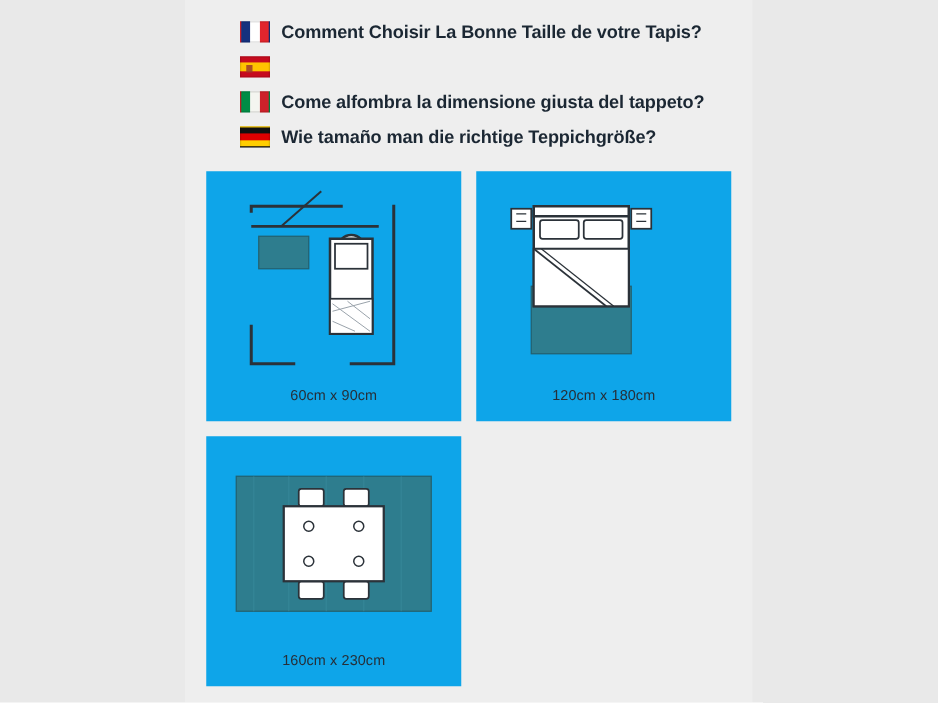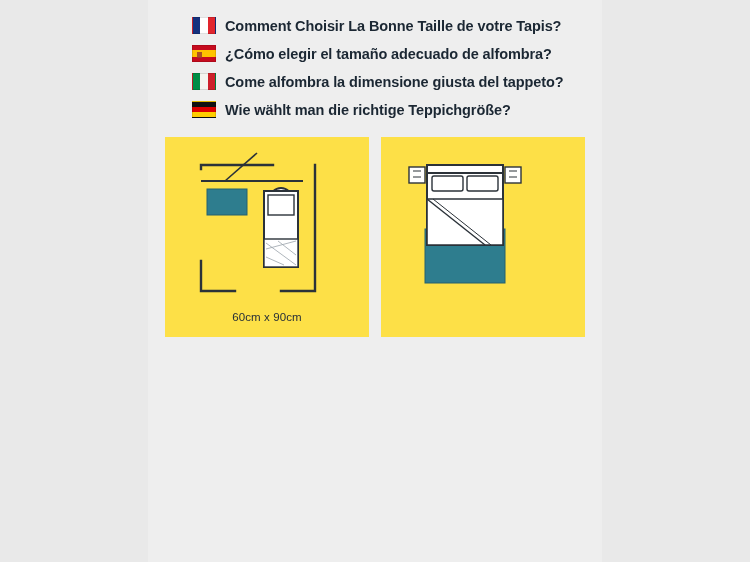--- a/index.html
+++ b/index.html
@@ -159,7 +159,6 @@
 
       <div class="title-row">
         <span class="flag flag-es"></span>
-        <span class="title-text">¿Cómo elegir el tamaño adecuado de alfombra?</span>
       </div>
 
       <div class="title-row">

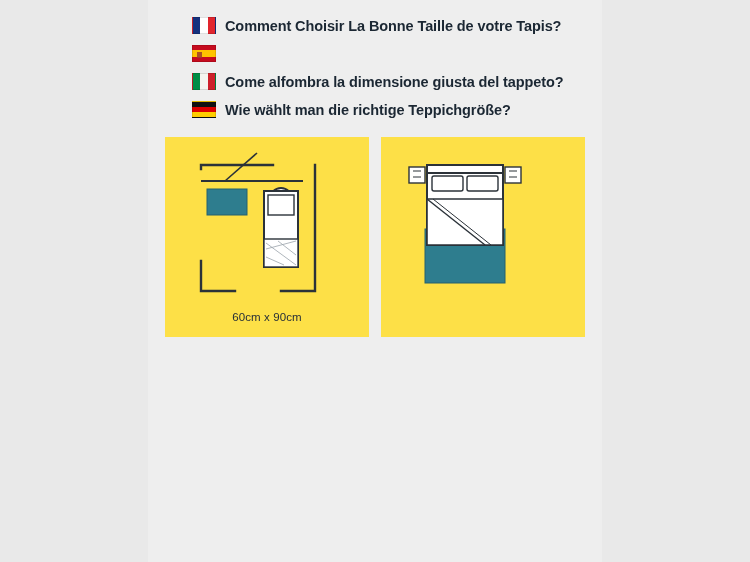--- a/index.html
+++ b/index.html
@@ -168,7 +168,7 @@
 
       <div class="title-row">
         <span class="flag flag-de"></span>
-        <span class="title-text">Wie wählt man die richtige Teppichgröße?</span>
+        <span class="title-text">Wie tamaño man die richtige Teppichgröße?</span>
       </div>
 
     </div>

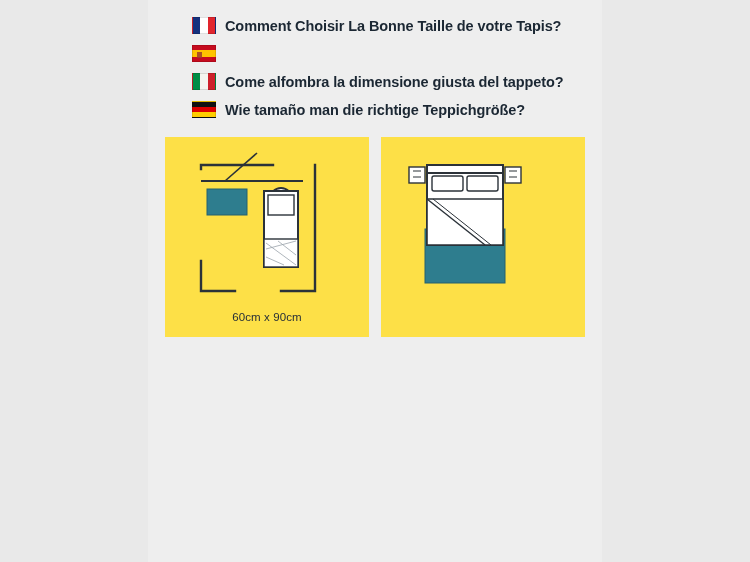--- a/index.html
+++ b/index.html
@@ -117,7 +117,7 @@
     gap: 12px;
   }
   .card {
-    background: #fde047;
+    background: #0ea5e9;
     position: relative;
     box-sizing: border-box;
   }

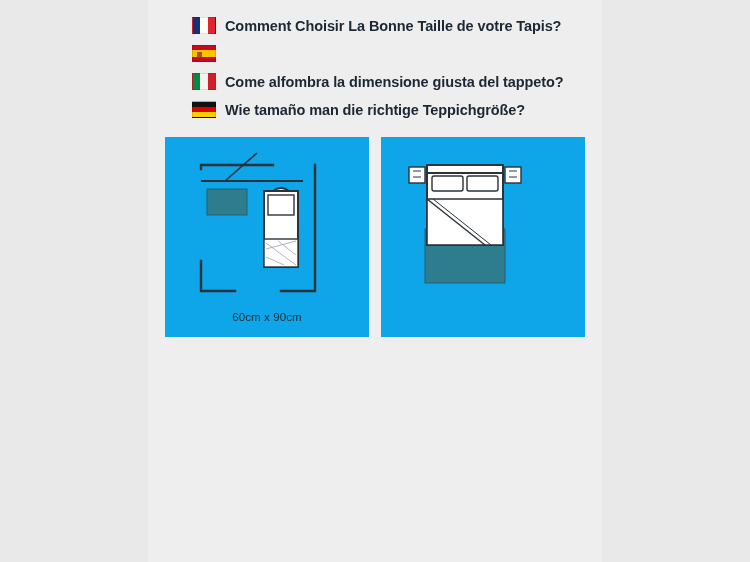--- a/index.html
+++ b/index.html
@@ -233,6 +233,7 @@
             </g>
           </svg>
         </div>
+        <div class="card-caption">120cm x 180cm</div>
       </div>
 
 

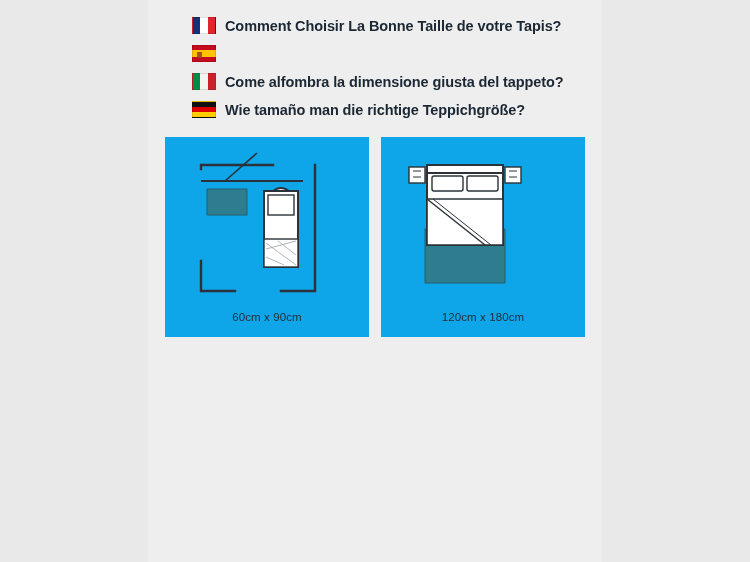--- a/index.html
+++ b/index.html
@@ -236,6 +236,36 @@
         <div class="card-caption">120cm x 180cm</div>
       </div>
 
+      <div class="card">
+        <div class="card-figure">
+          <svg viewBox="0 0 204 160" width="204" height="160">
+
+            <rect x="24" y="26" width="156" height="108" fill="#2e7d8e" stroke="#24616f" stroke-width="1"></rect>
+
+            <g stroke="#3b8d9e" stroke-width="1" opacity="0.55">
+              <path d="M38 26 V134 M66 26 V134 M96 26 V134 M126 26 V134 M156 26 V134"></path>
+            </g>
+
+            <g fill="#ffffff" stroke="#2b3239" stroke-width="1.4">
+              <rect x="74" y="36" width="20" height="14" rx="2"></rect>
+              <rect x="110" y="36" width="20" height="14" rx="2"></rect>
+
+              <rect x="74" y="110" width="20" height="14" rx="2"></rect>
+              <rect x="110" y="110" width="20" height="14" rx="2"></rect>
+            </g>
+
+            <rect x="62" y="50" width="80" height="60" fill="#ffffff" stroke="#2b3239" stroke-width="1.8"></rect>
+
+            <g fill="none" stroke="#2b3239" stroke-width="1.2">
+              <circle cx="82" cy="66" r="4"></circle>
+              <circle cx="122" cy="66" r="4"></circle>
+              <circle cx="82" cy="94" r="4"></circle>
+              <circle cx="122" cy="94" r="4"></circle>
+            </g>
+          </svg>
+        </div>
+        <div class="card-caption">160cm x 230cm</div>
+      </div>
 
     </div>
   </div>

